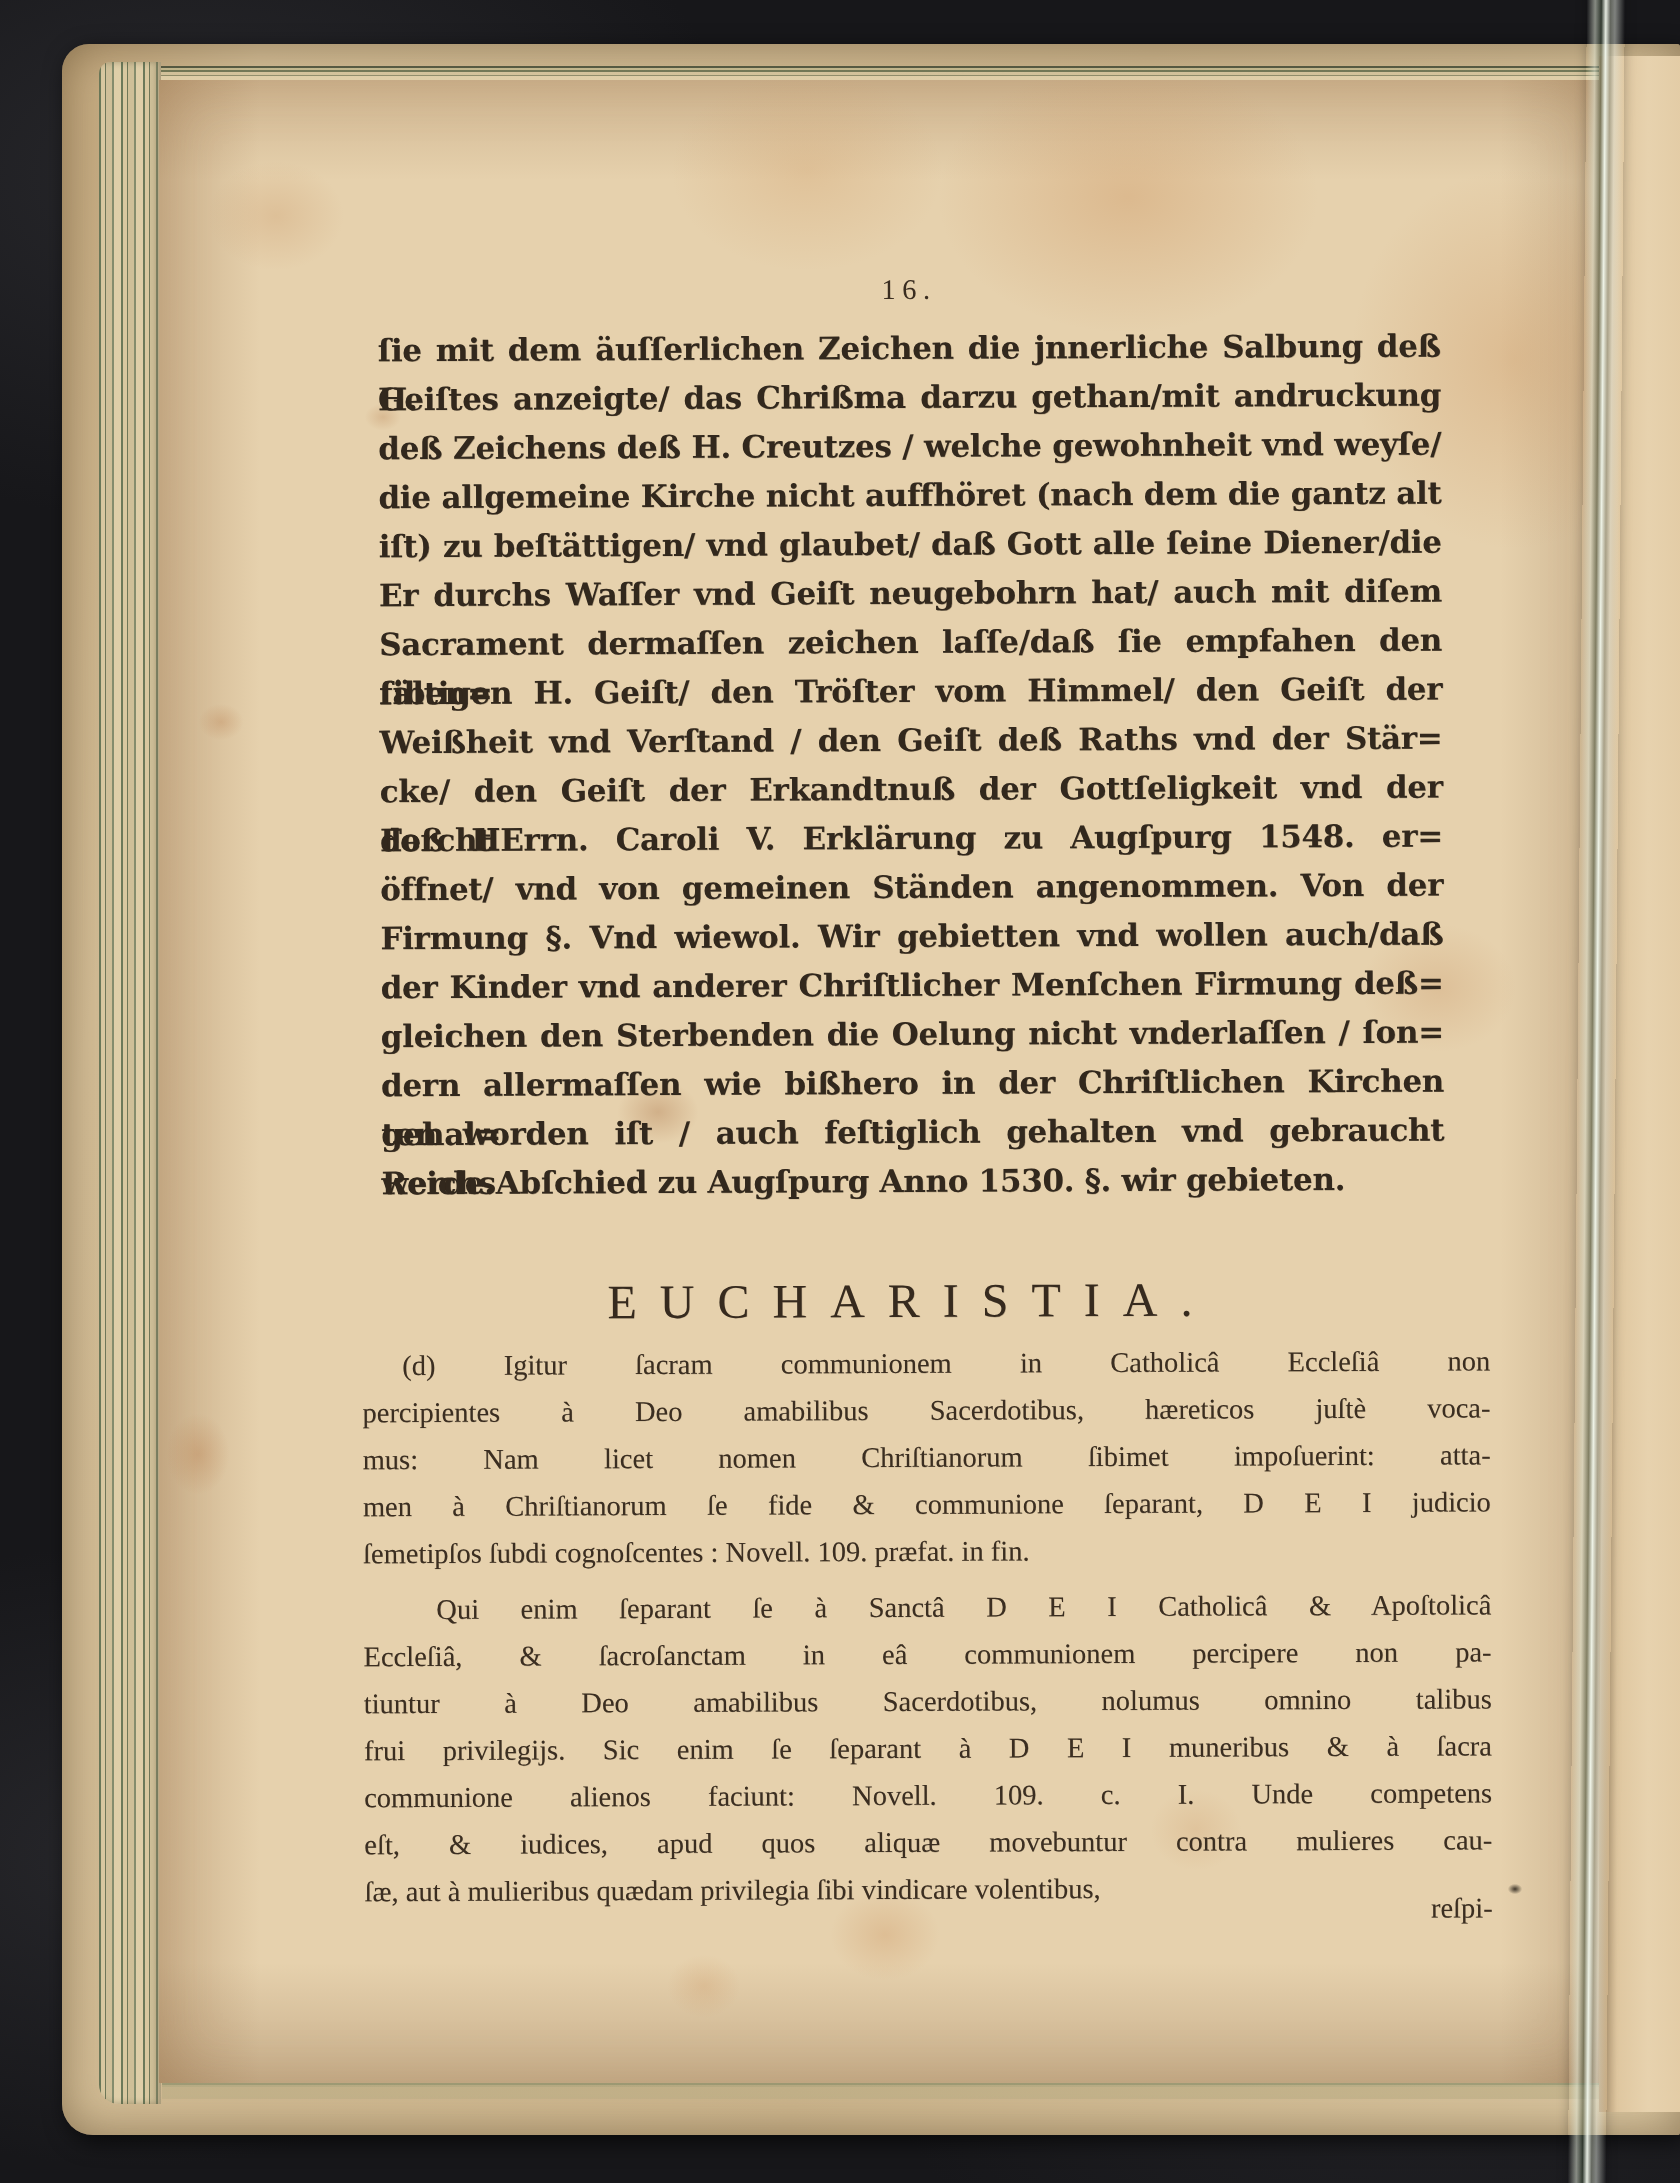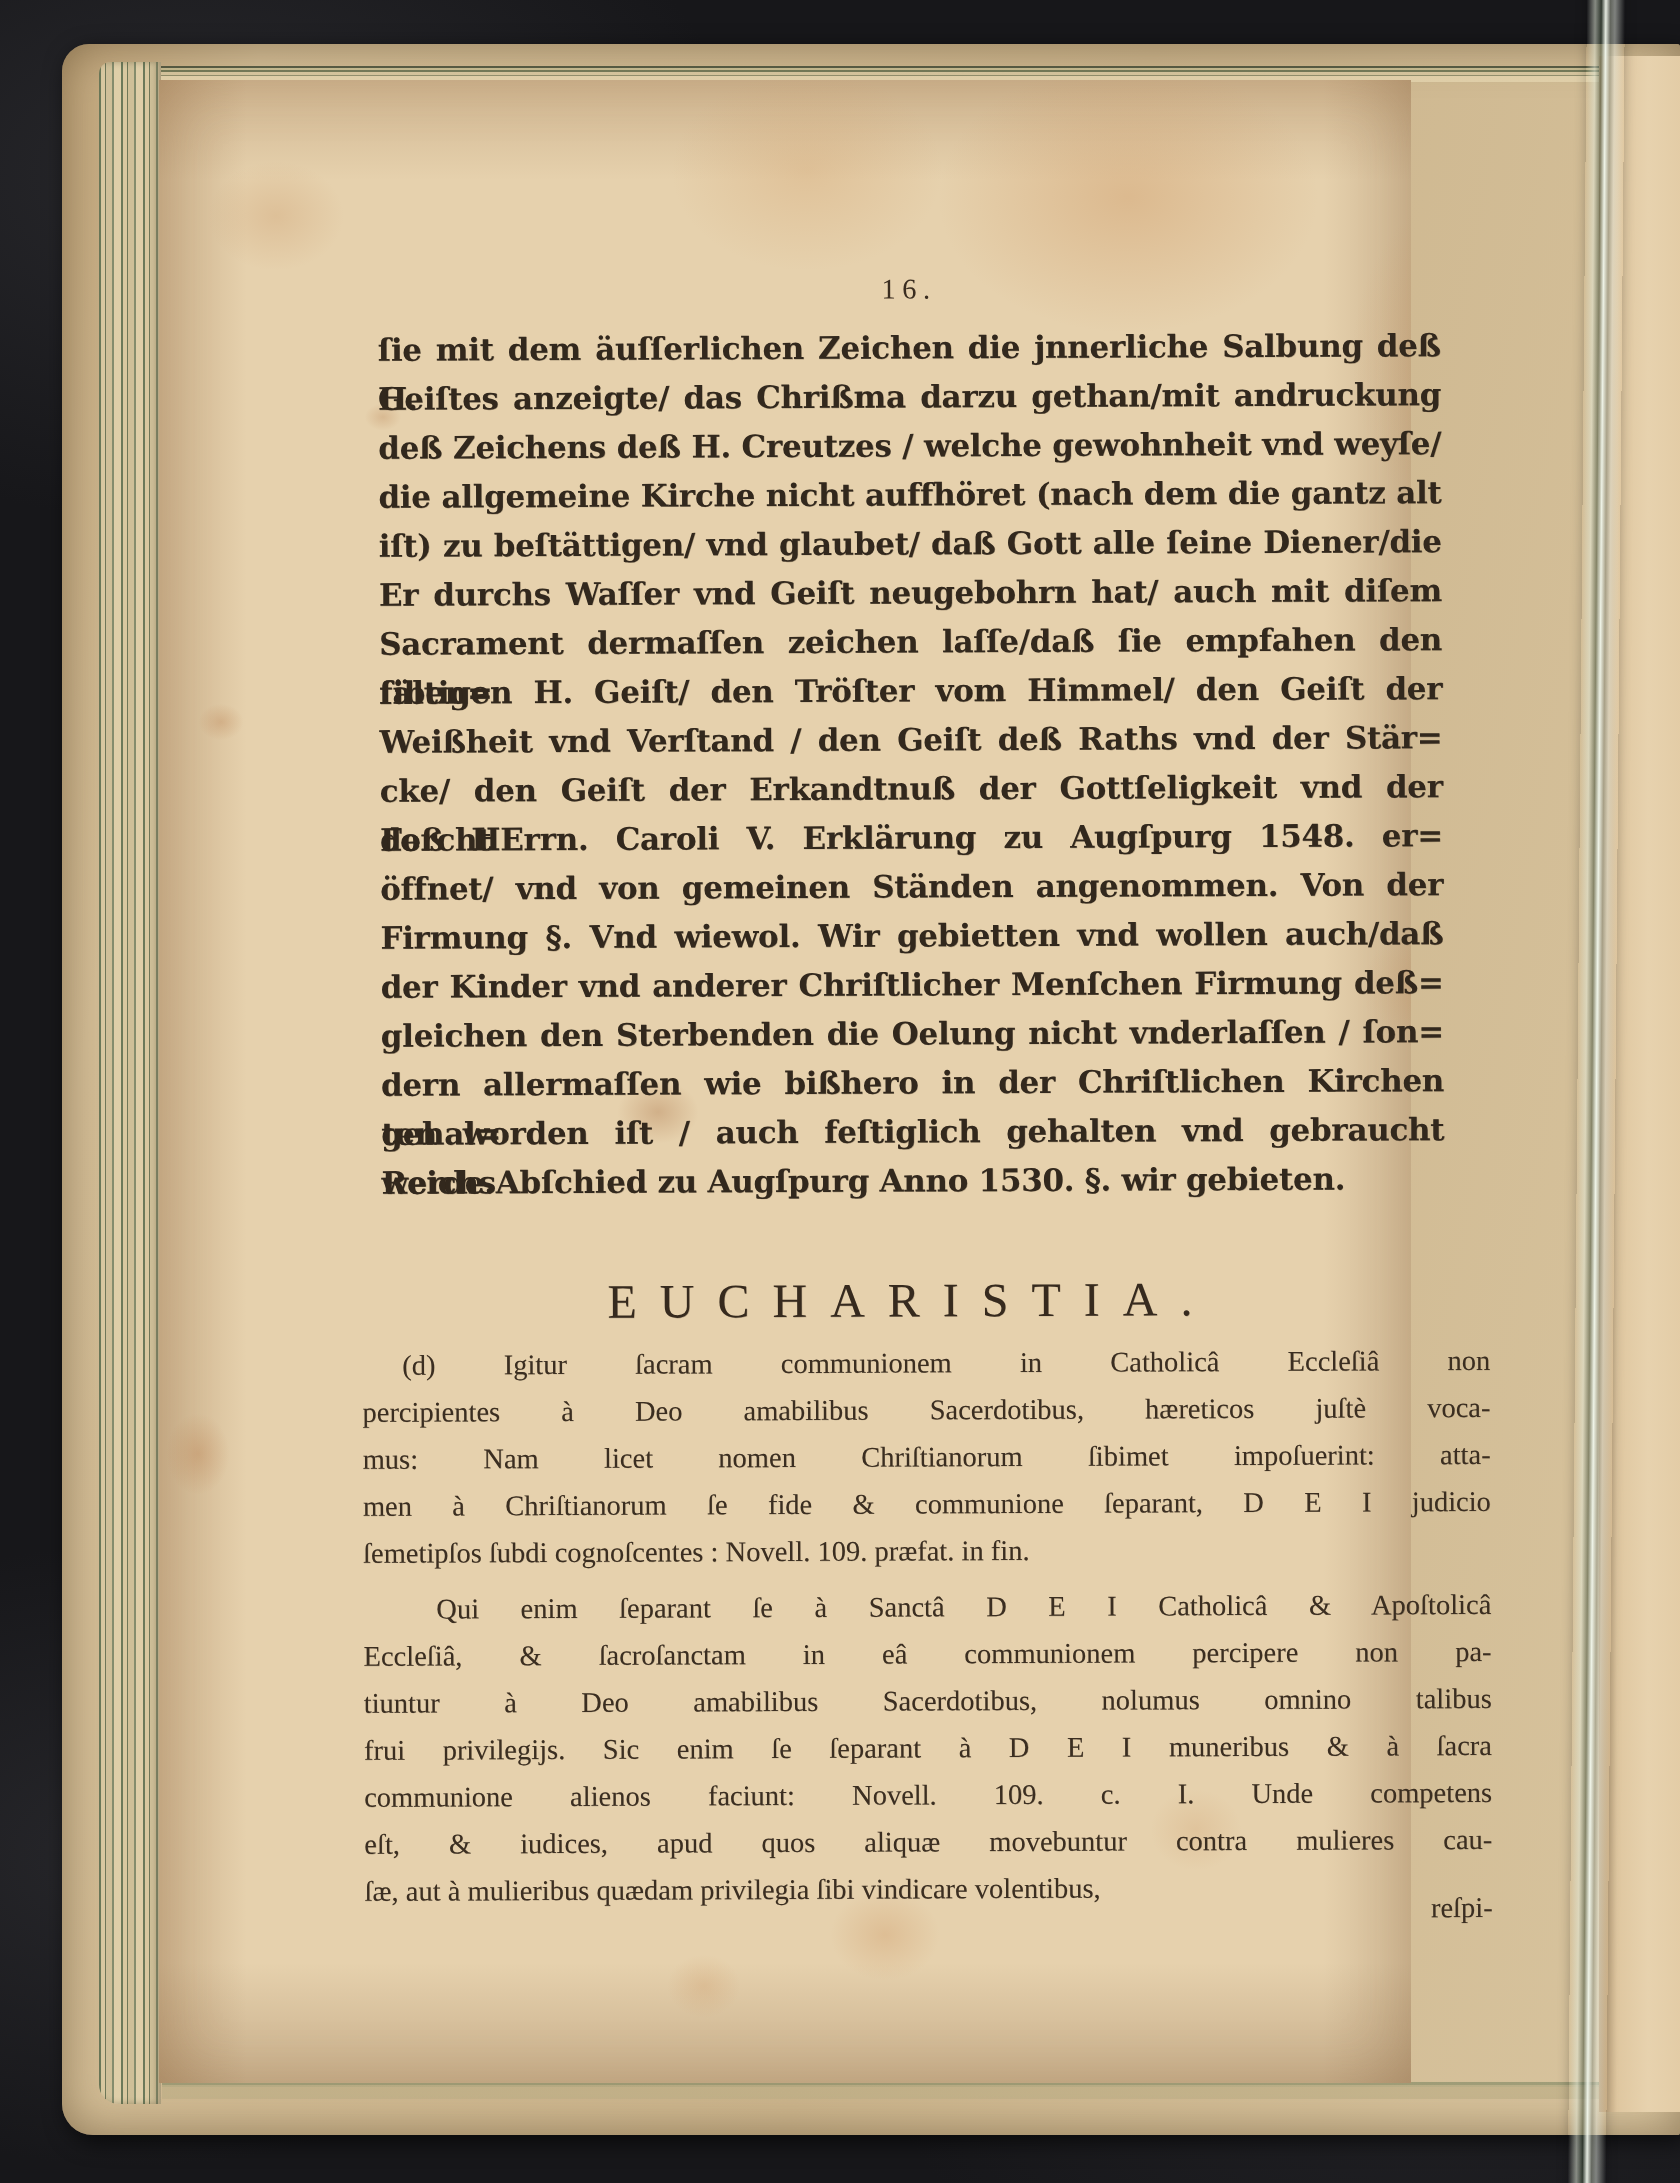--- a/index.html
+++ b/index.html
@@ -32,7 +32,7 @@
     background:linear-gradient(180deg,
       rgba(116,128,92,.55) 0 2.6px, rgba(148,150,110,.4) 2.6px 5.2px,
       rgba(188,173,133,.65) 5.2px 17px);}
-  .paper{position:absolute;left:159px;top:80px;width:1252px;height:2003px;
+  .paper{position:absolute;left:159px;top:80px;width:1442px;height:2003px;
     background:
       linear-gradient(90deg, rgba(140,100,60,.30) 0%, rgba(140,100,60,0) 7%, rgba(140,100,60,0) 93%, rgba(120,85,50,.22) 100%),
       linear-gradient(180deg, rgba(150,110,70,.28) 0%, rgba(150,110,70,0) 5%, rgba(150,110,70,0) 94%, rgba(130,95,60,.30) 100%),

